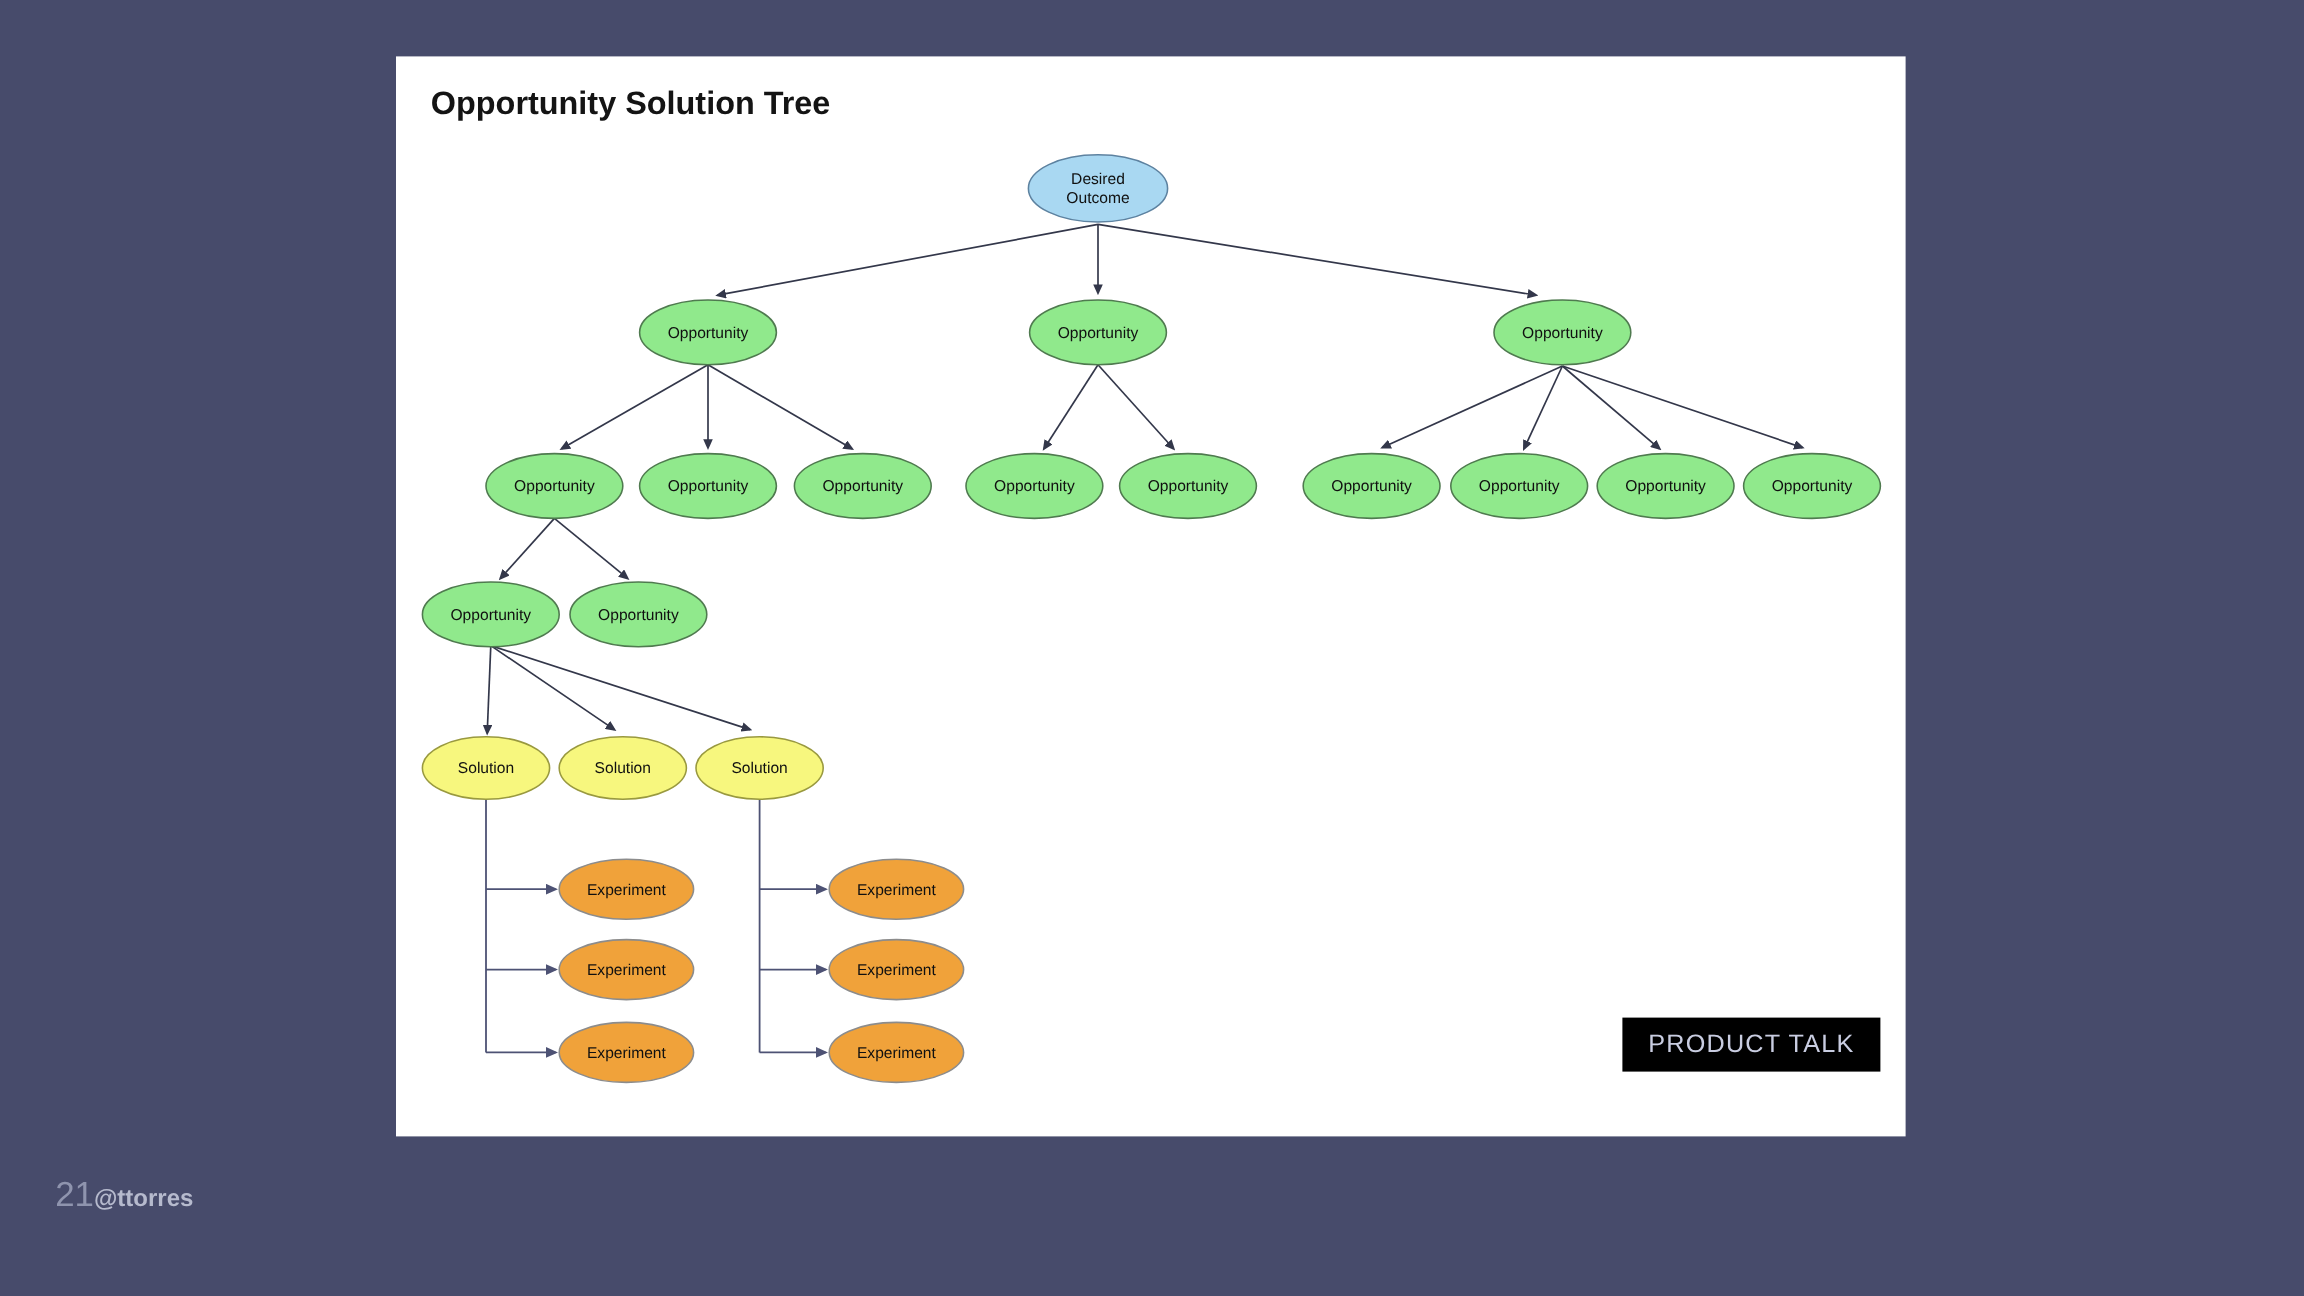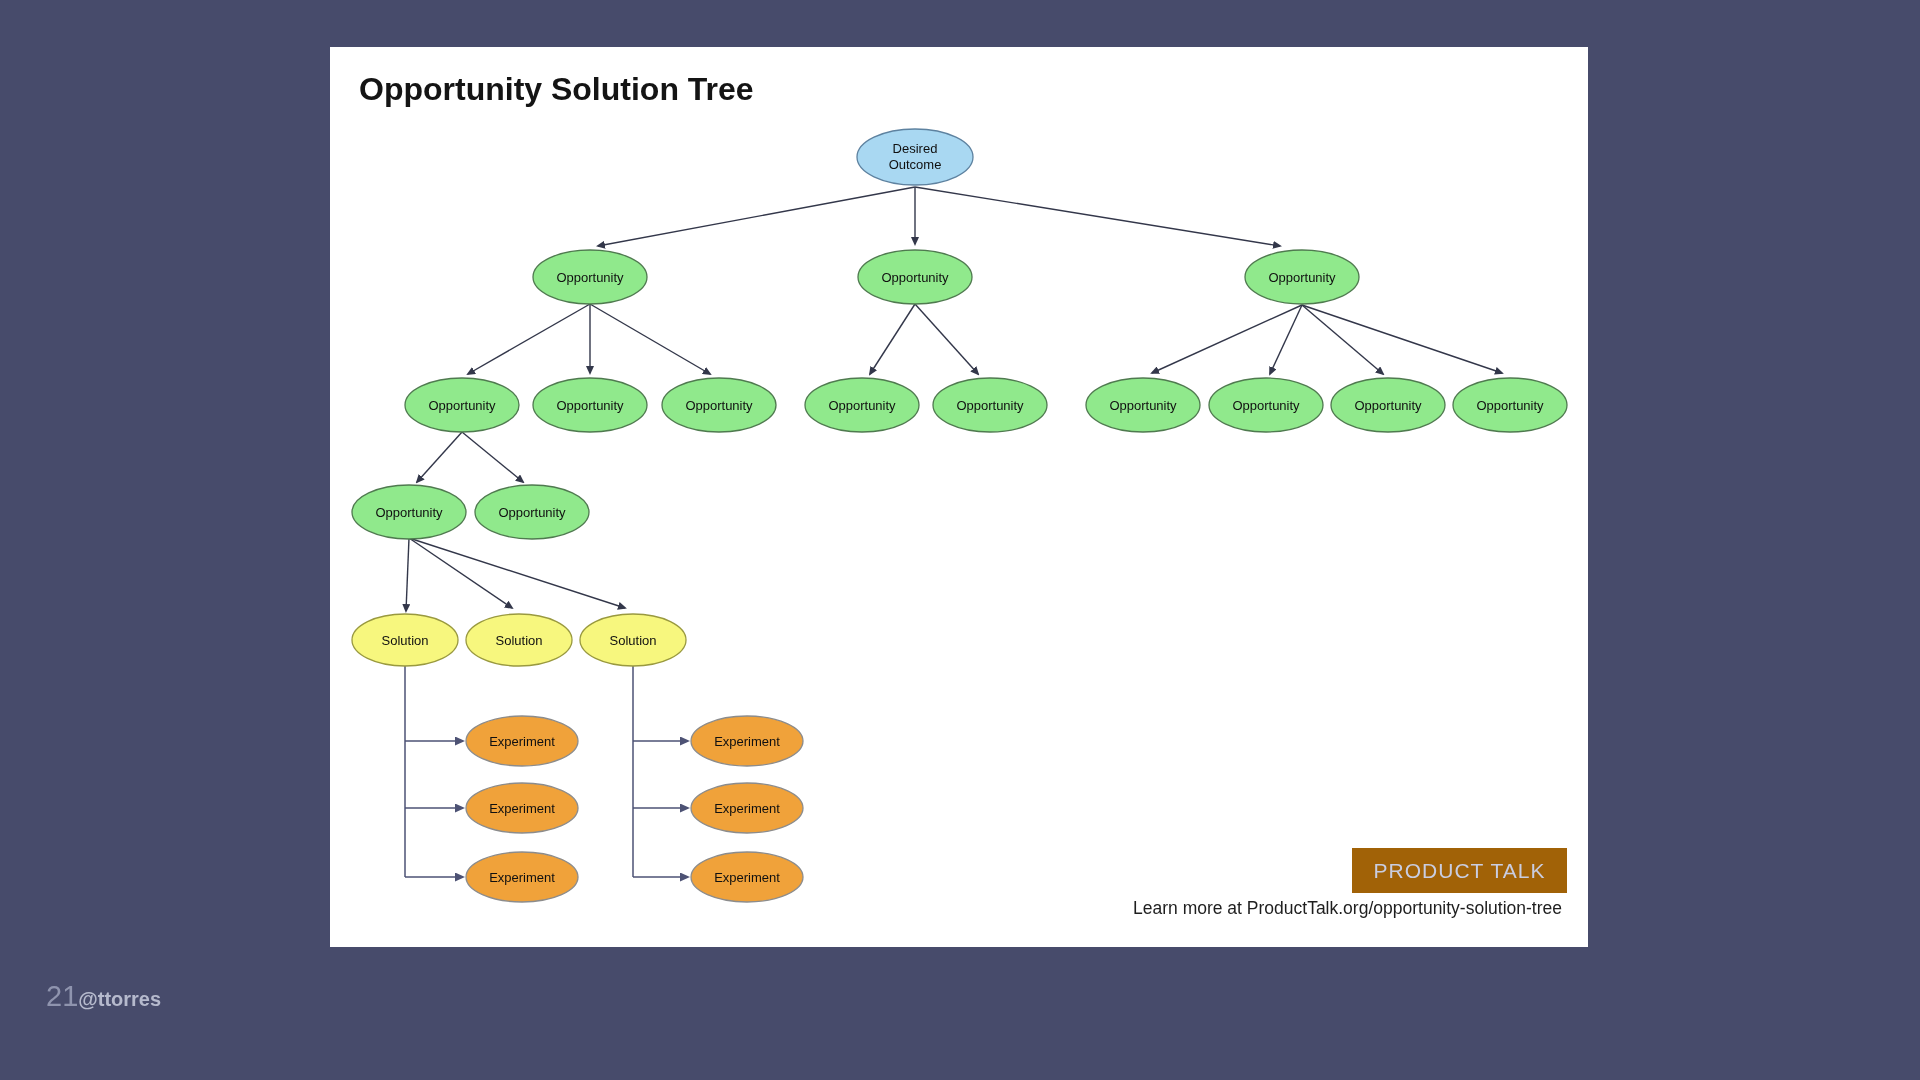--- a/index.html
+++ b/index.html
@@ -14,7 +14,7 @@
   }
   .slide-title{
     position:absolute;left:29px;top:24px;
-    font-size:32px;font-weight:bold;color:#141414;letter-spacing:0px;
+    font-size:27px;font-weight:bold;color:#141414;letter-spacing:0px;
   }
   .tree-svg{position:absolute;left:0;top:0;width:1258px;height:900px;}
   .node-label{font-size:13px;fill:#101010;}

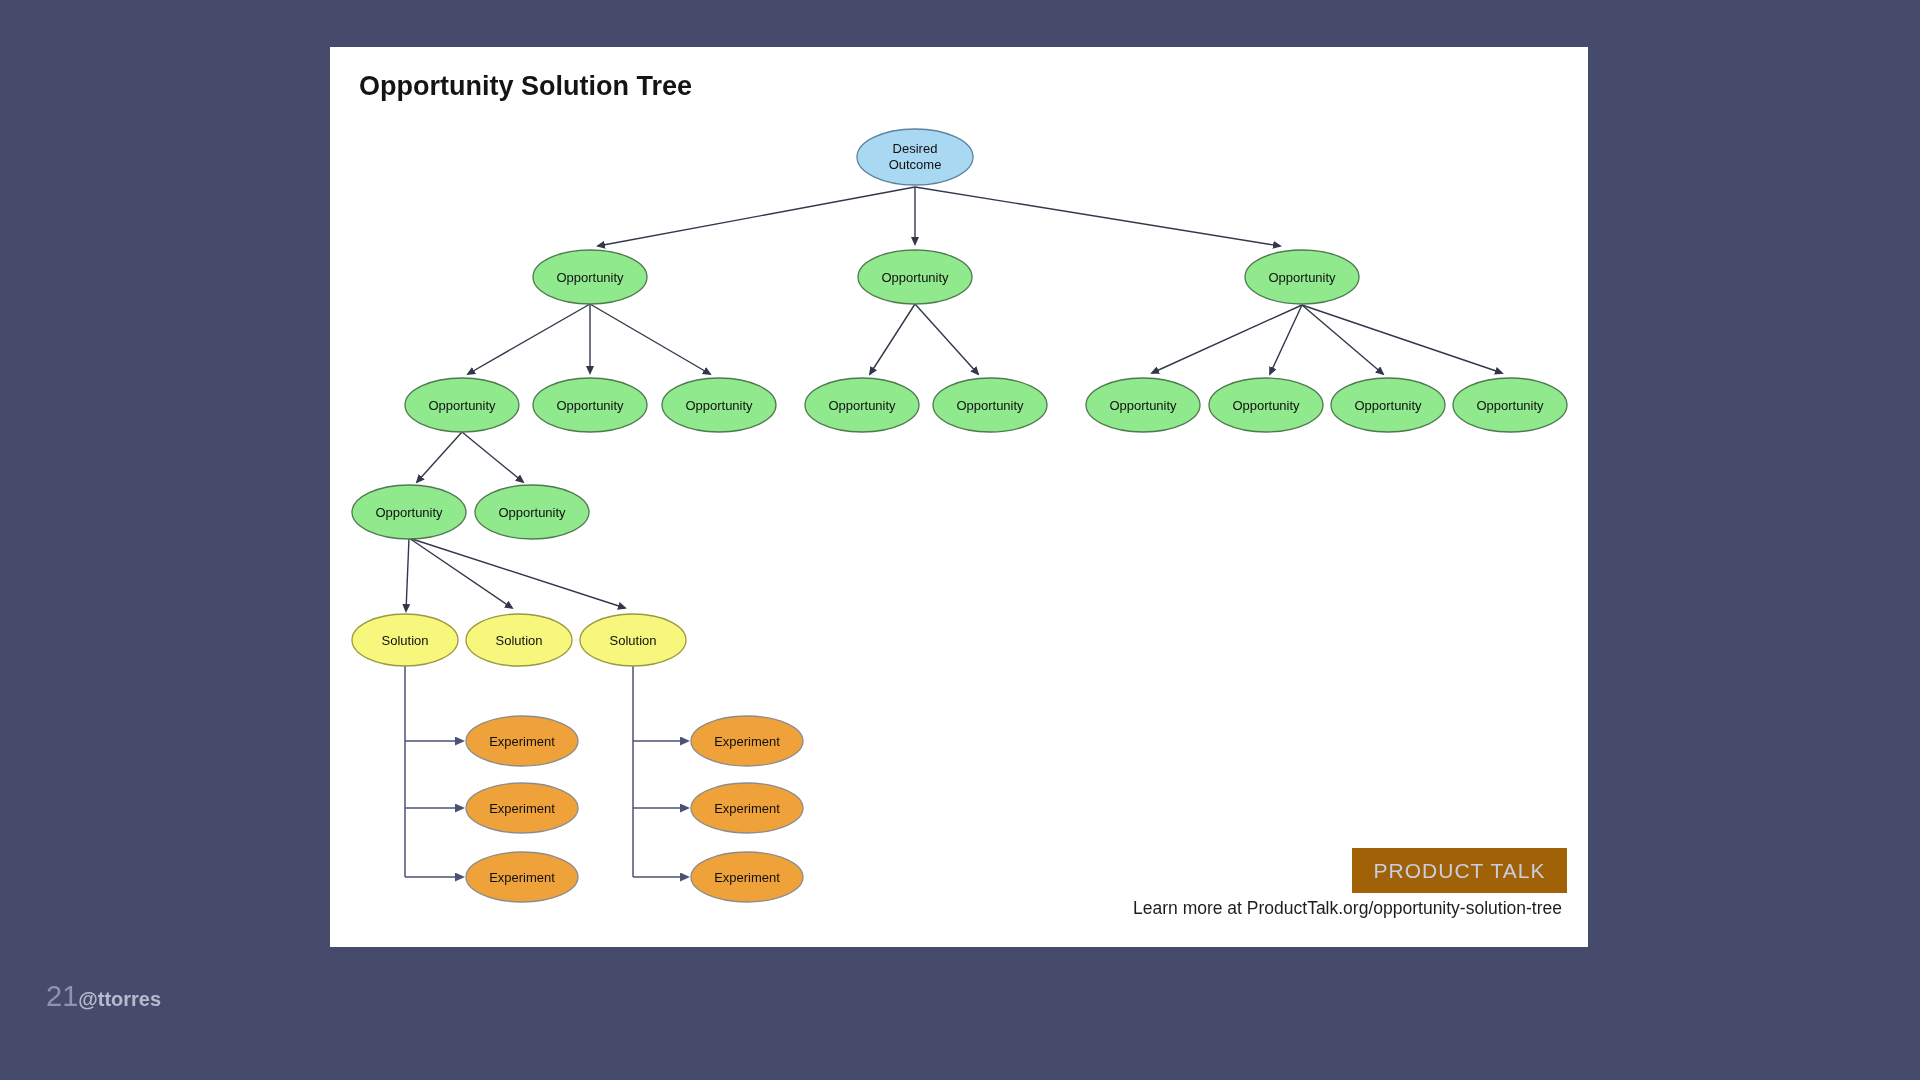--- a/index.html
+++ b/index.html
@@ -176,7 +176,7 @@
 
   <div class="slide-title">Opportunity Solution Tree</div>
 
-  <div class="badge" style="background: #a16207; color: rgb(201, 205, 225); text-align: right;">PRODUCT TALK</div>
+  <div class="badge" style="background: #000000; color: rgb(201, 205, 225); text-align: right;">PRODUCT TALK</div>
   <div class="learn-more">Learn more at ProductTalk.org/opportunity-solution-tree</div>
 </div>
 

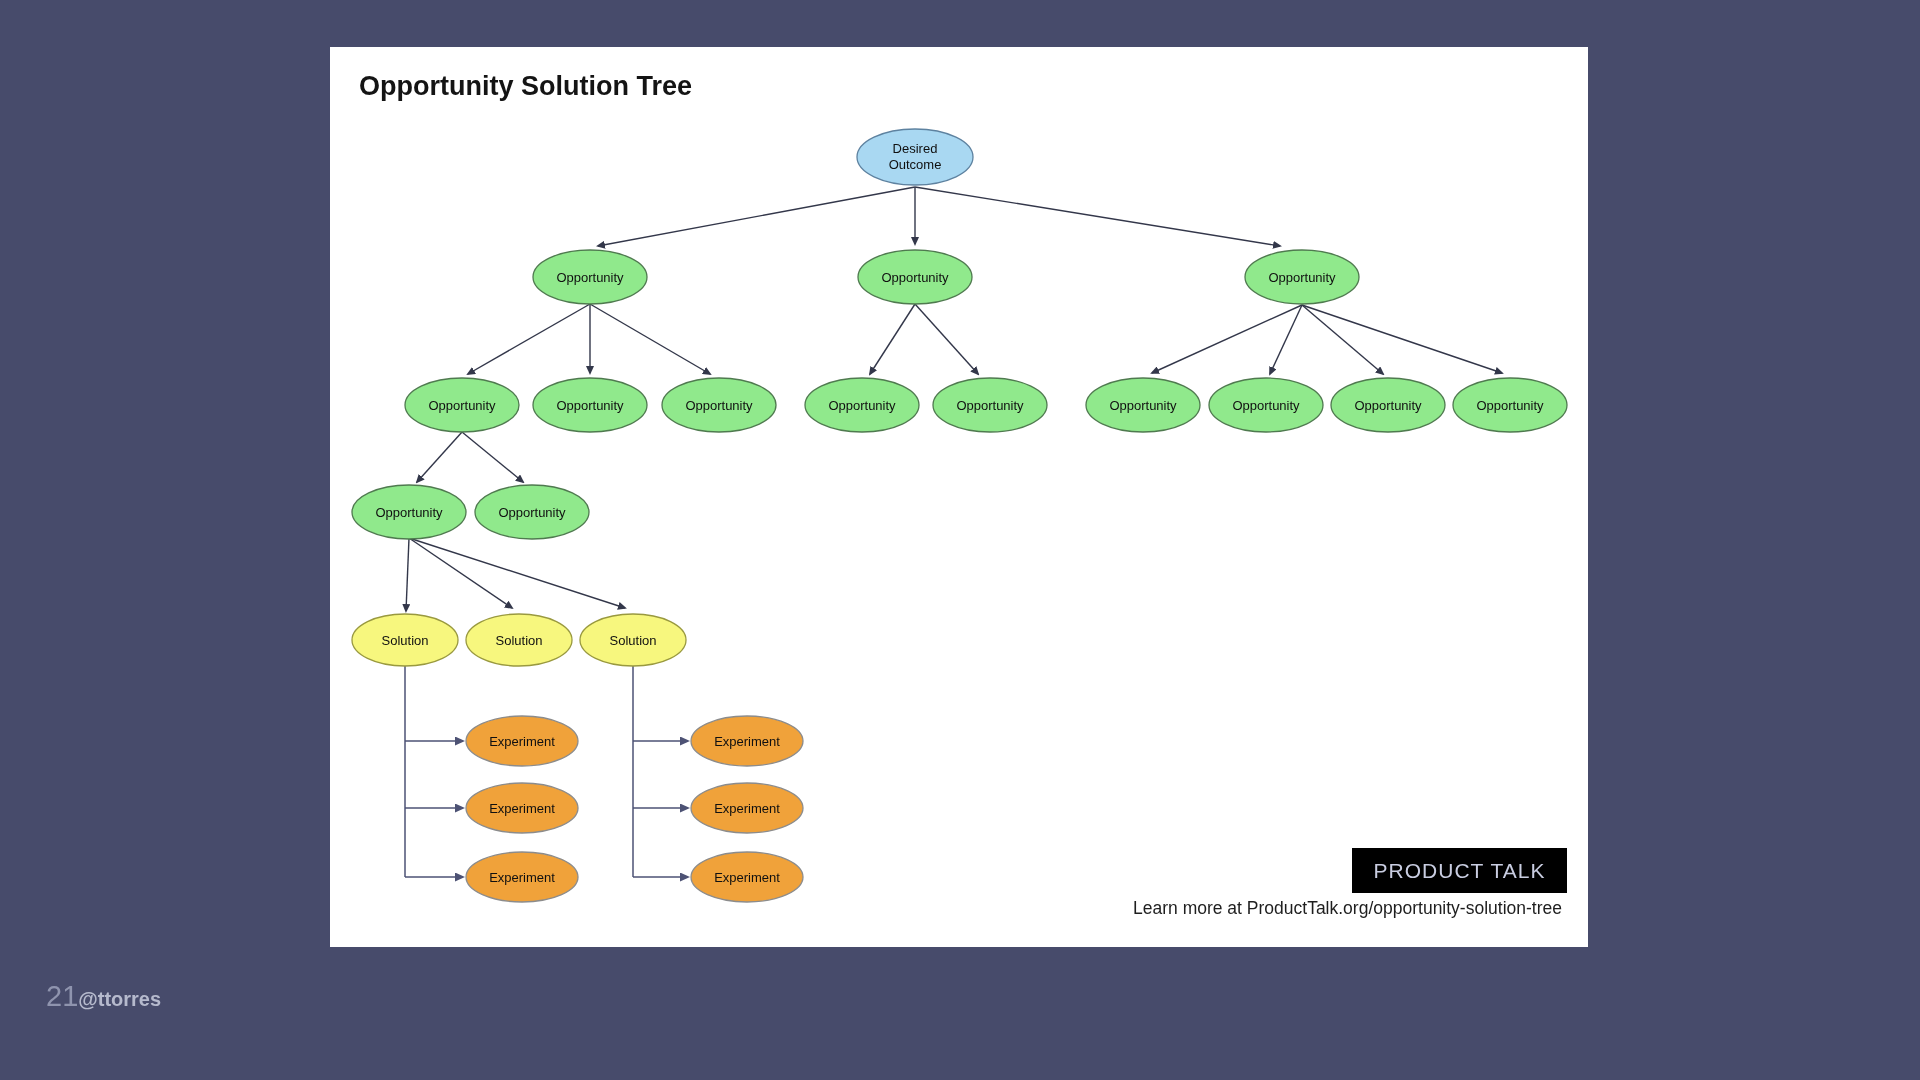--- a/index.html
+++ b/index.html
@@ -177,7 +177,6 @@
   <div class="slide-title">Opportunity Solution Tree</div>
 
   <div class="badge" style="background: #000000; color: rgb(201, 205, 225); text-align: right;">PRODUCT TALK</div>
-  <div class="learn-more">Learn more at ProductTalk.org/opportunity-solution-tree</div>
 </div>
 
 <div class="footer">

